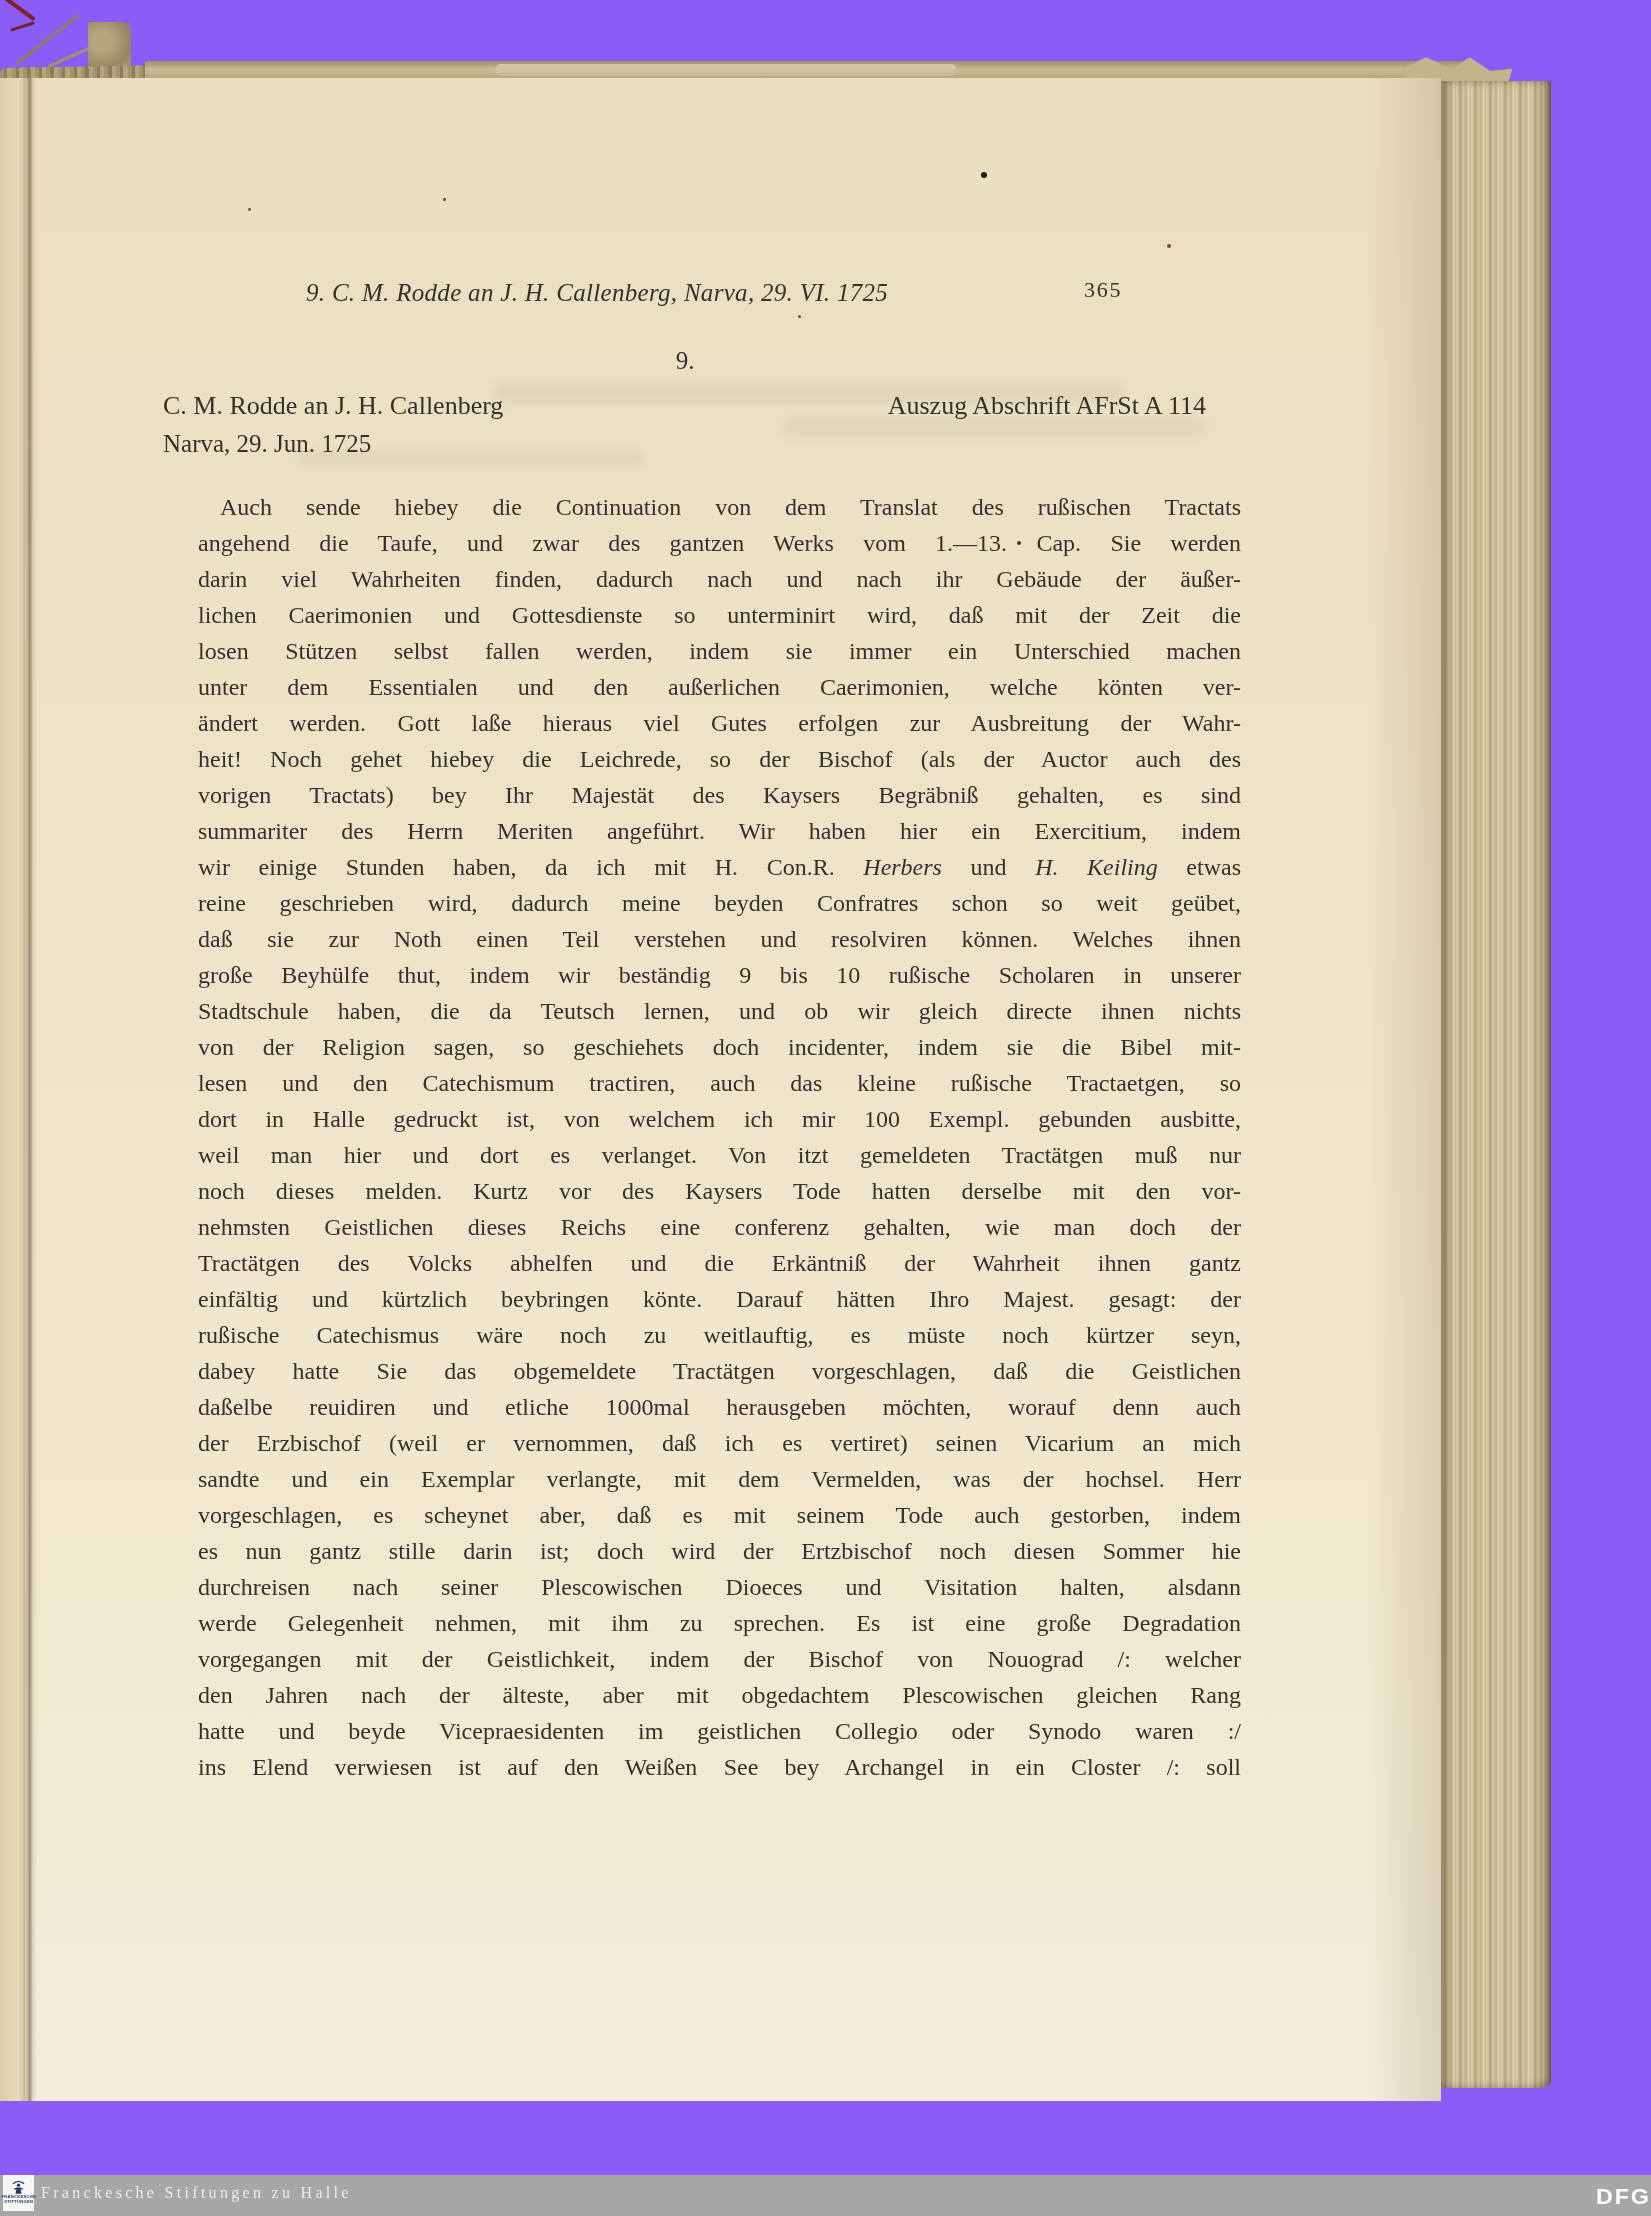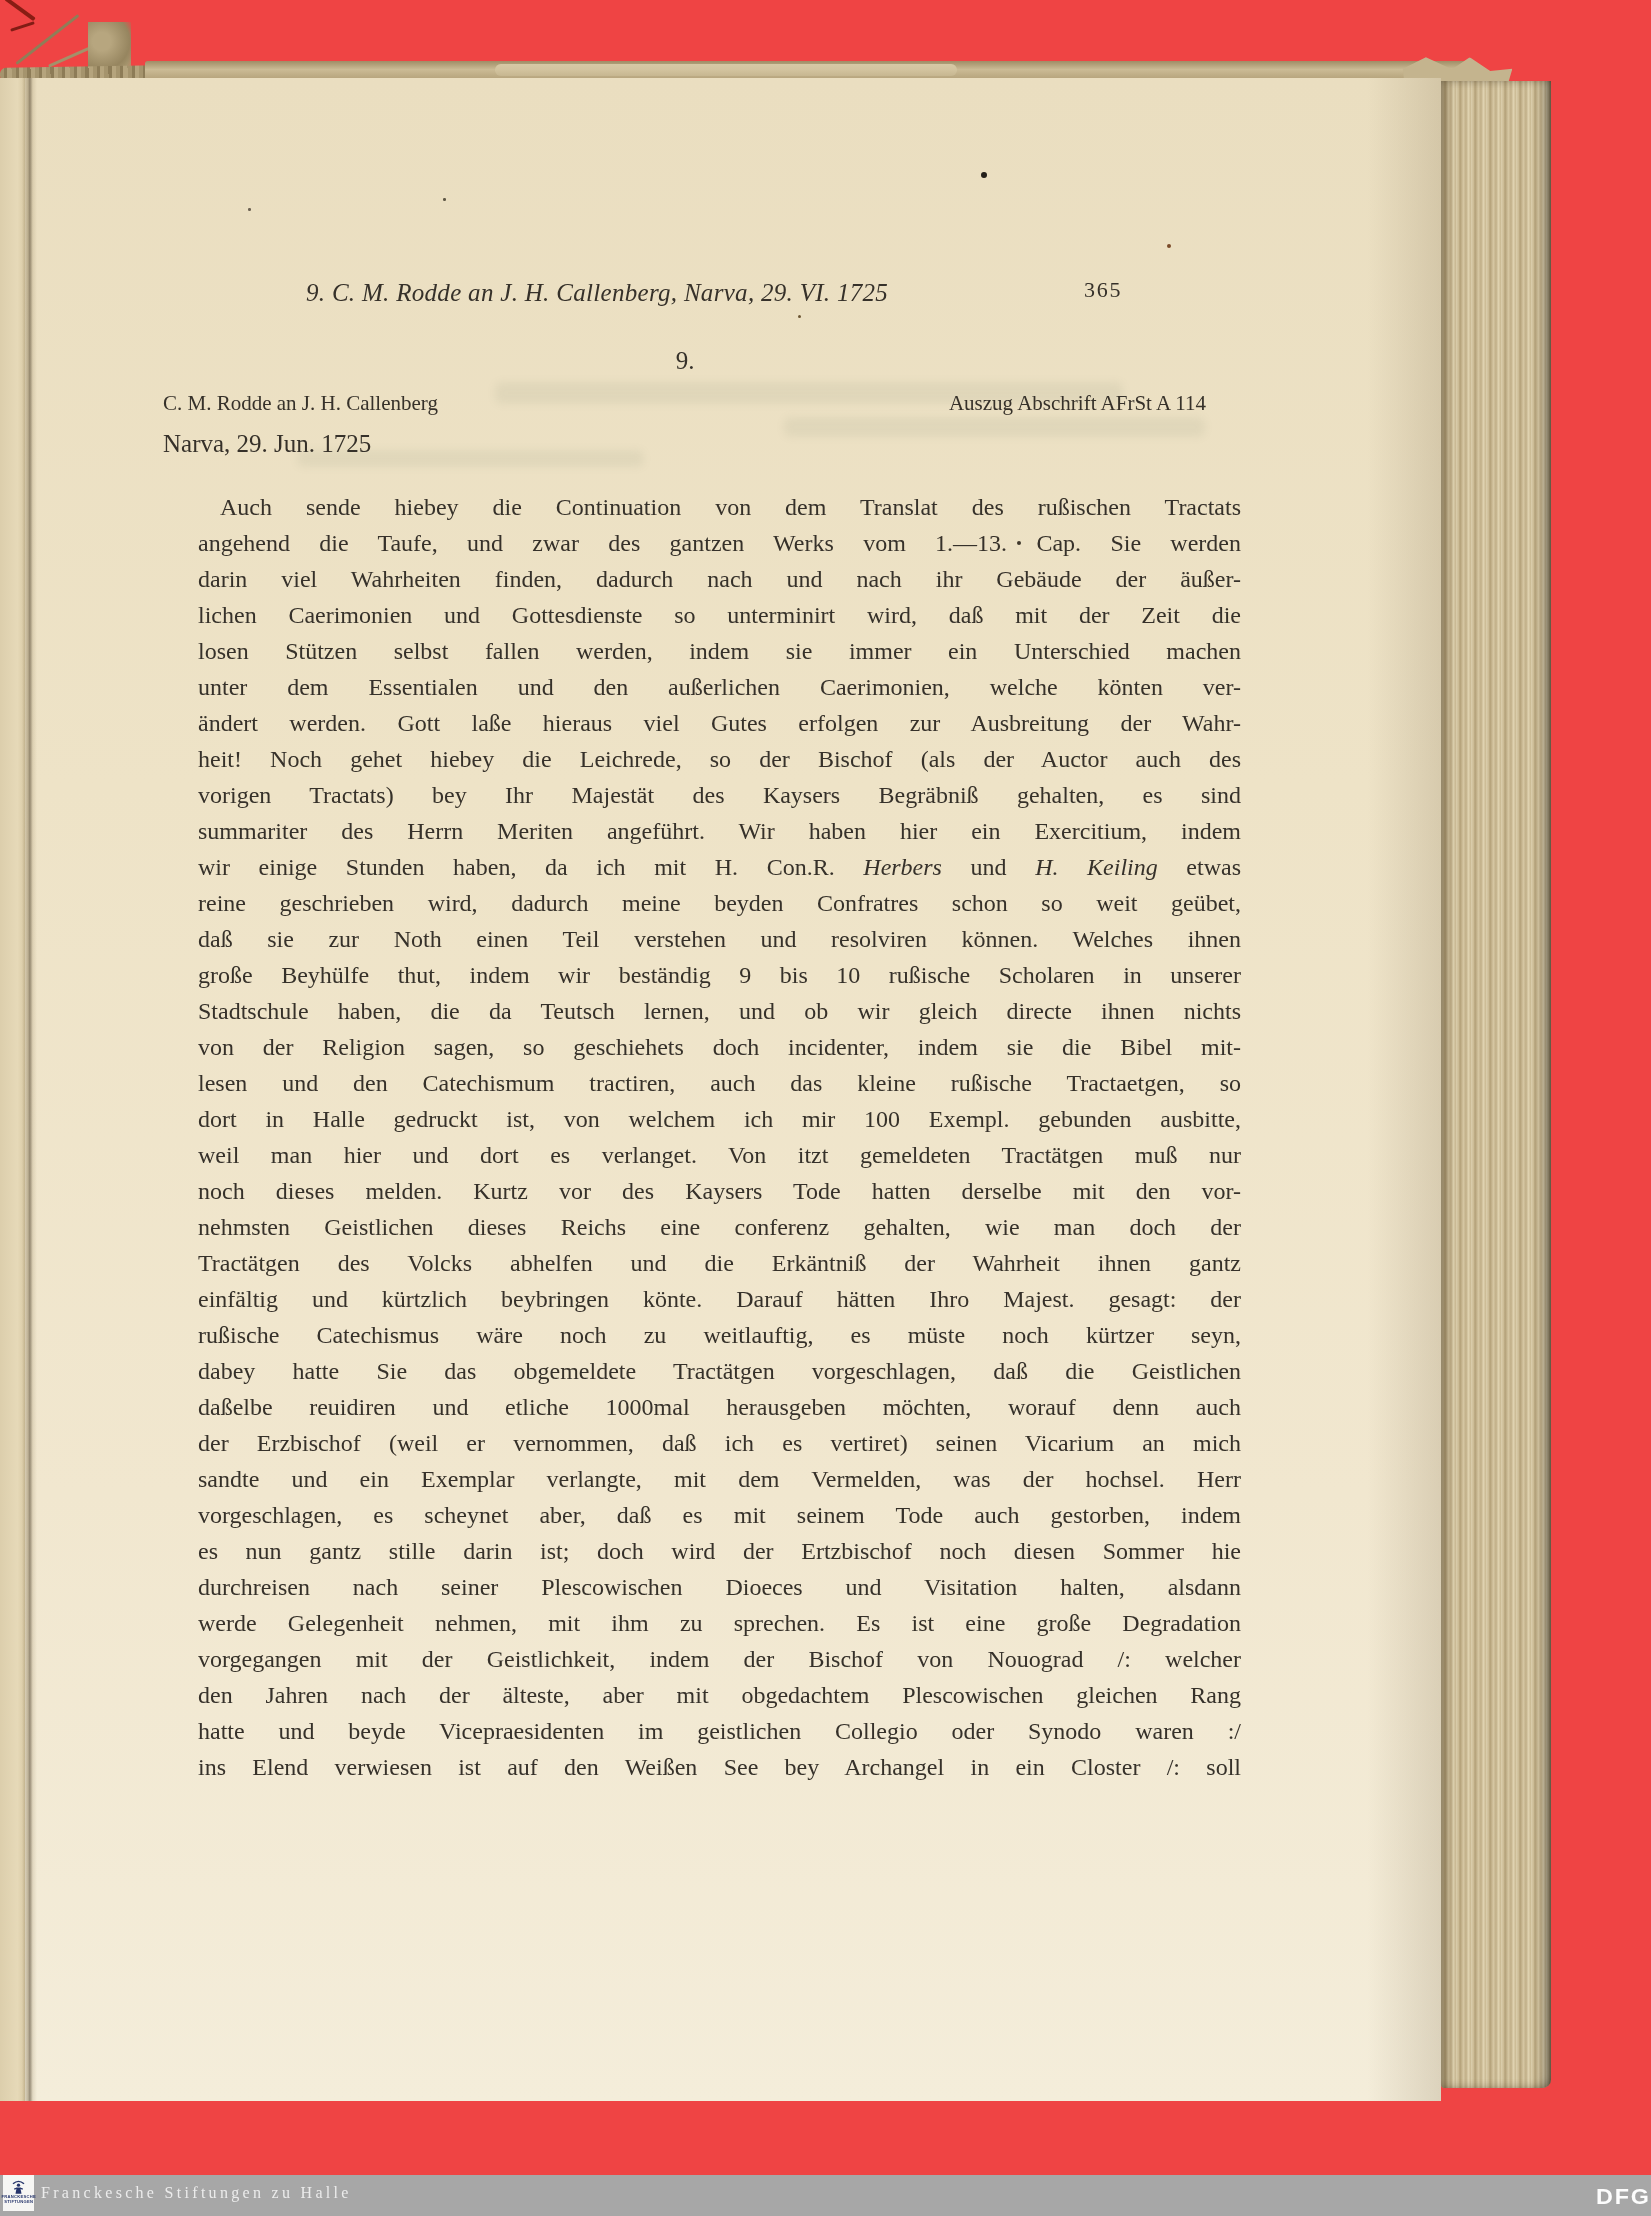--- a/index.html
+++ b/index.html
@@ -5,7 +5,7 @@
   html,body{margin:0;padding:0;background:#000;}
   .scan{
     position:relative;width:1652px;height:2216px;overflow:hidden;
-    background:#ef4444;
+    background:#8b5cf6;
     font-family:"Liberation Serif",serif;
   }
   

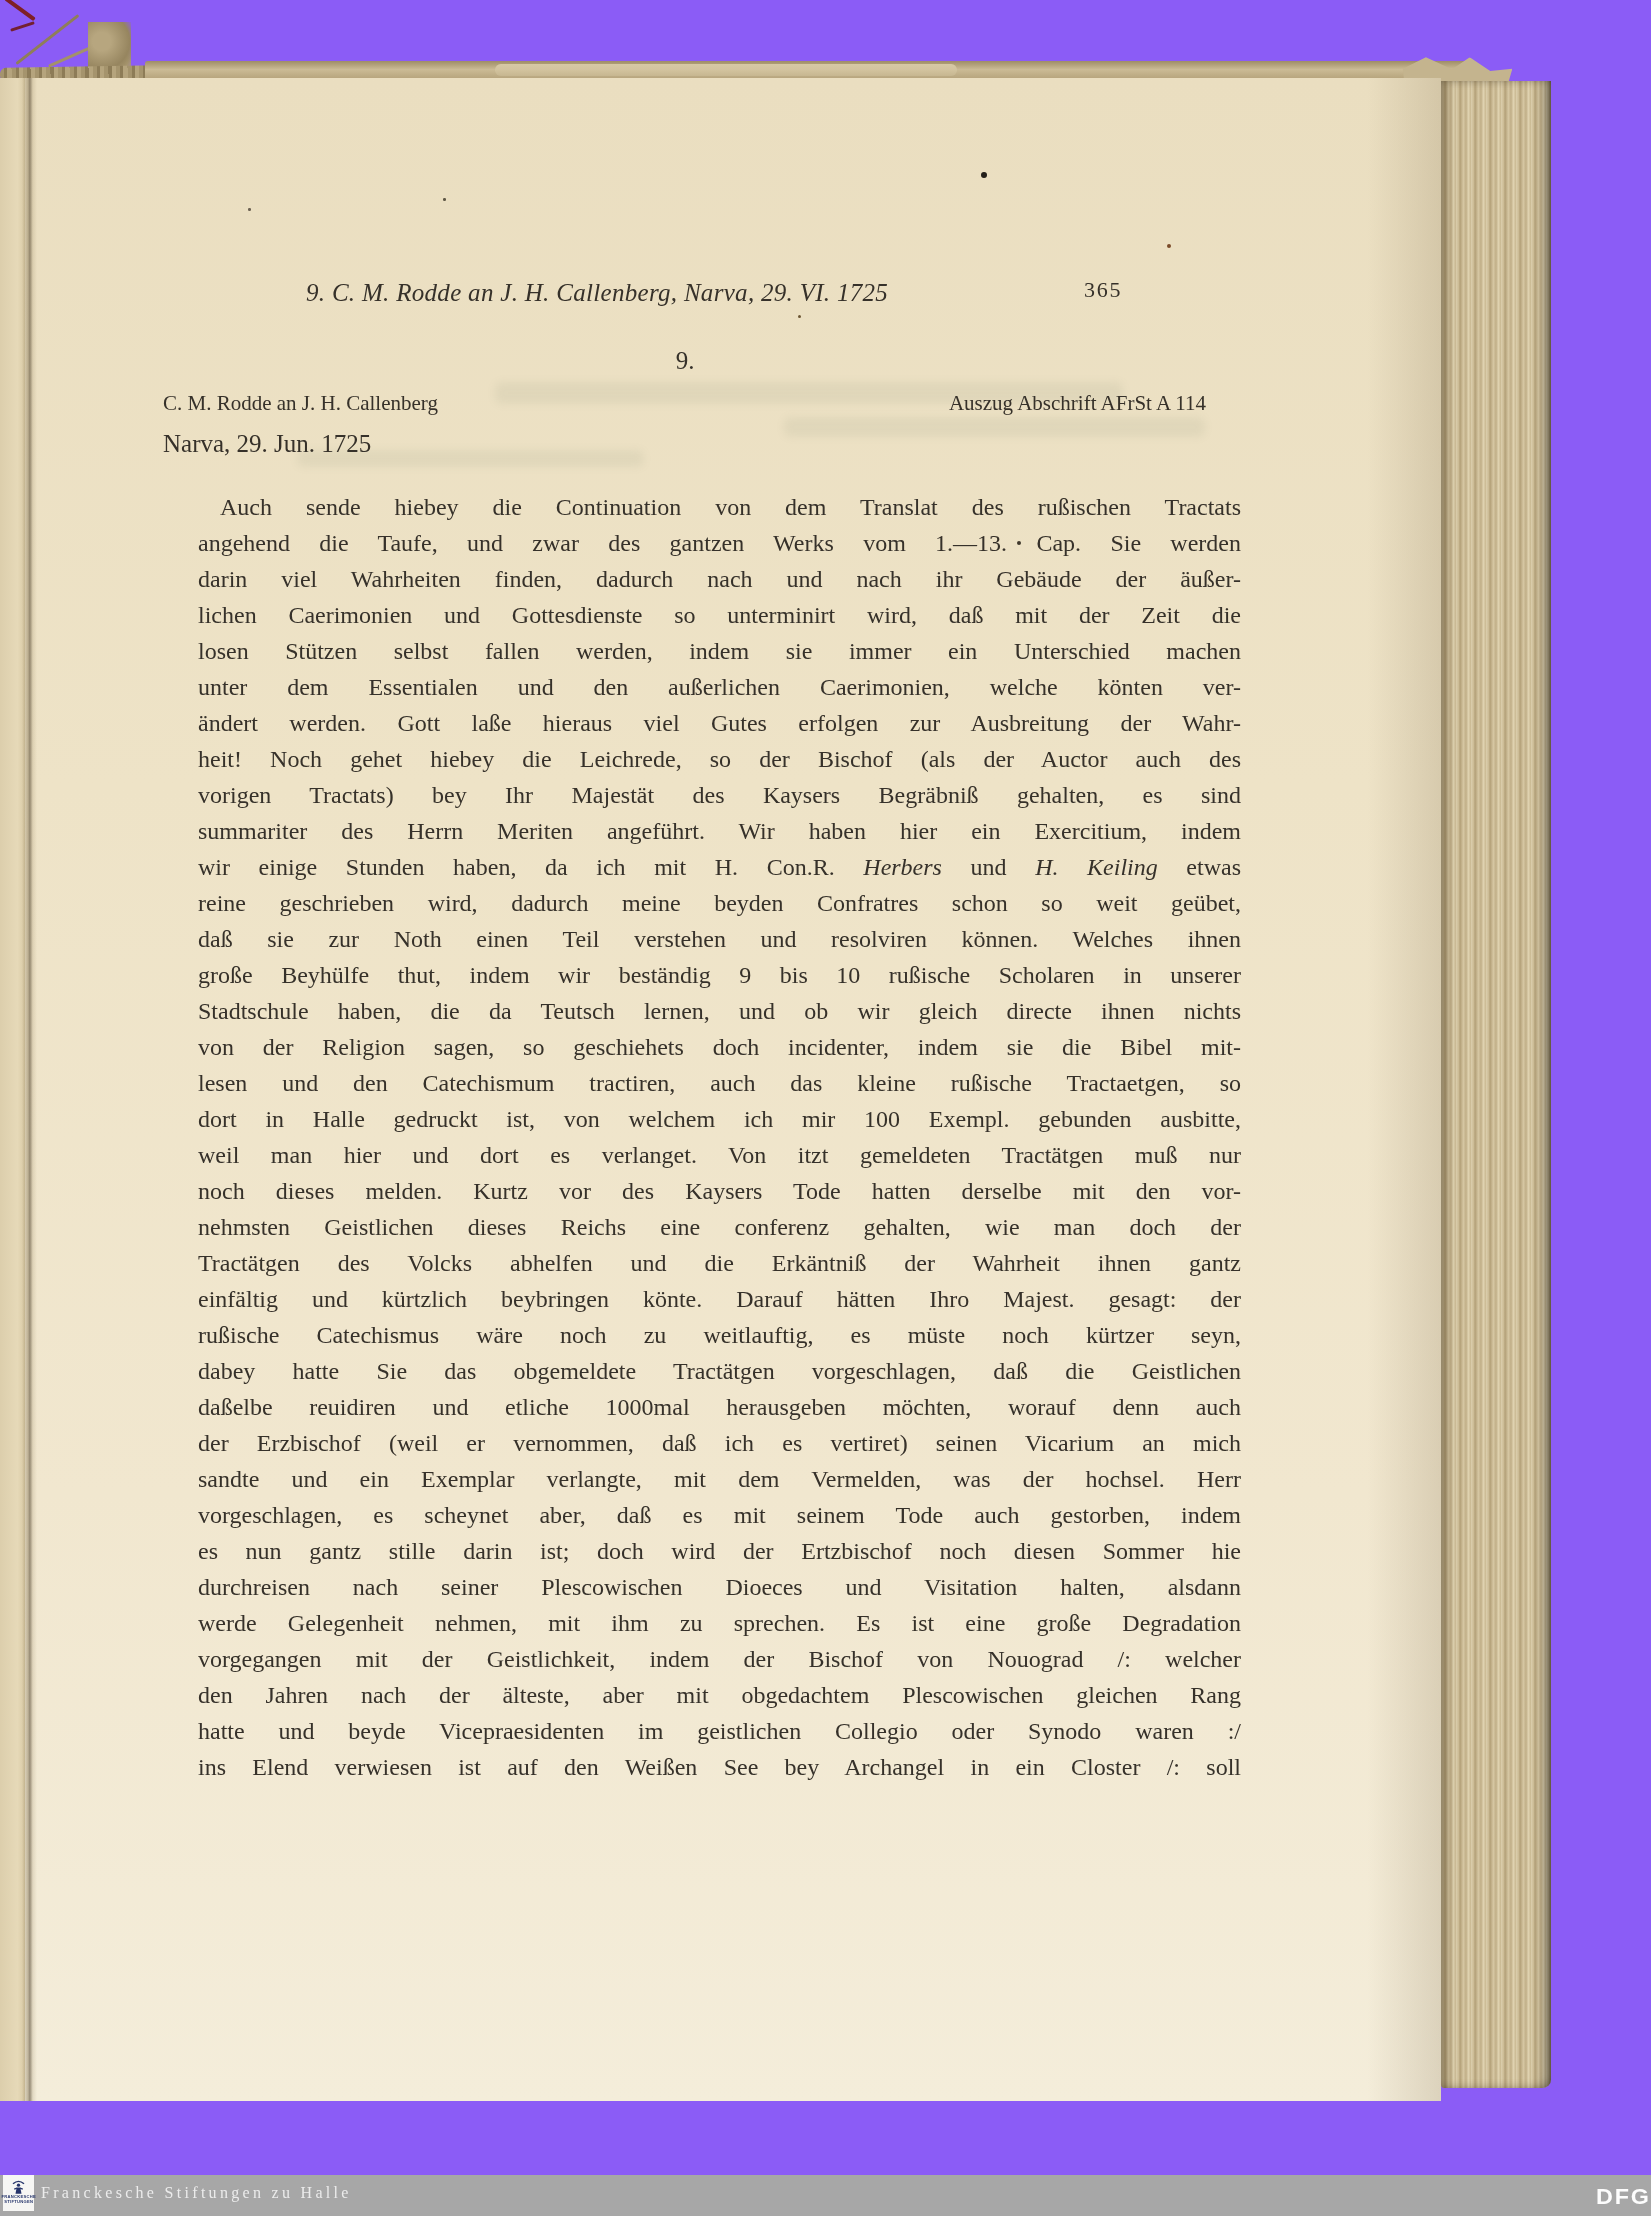--- a/index.html
+++ b/index.html
@@ -71,7 +71,7 @@
   .running-header{position:absolute;left:306px;top:279px;font-style:italic;font-size:25px;letter-spacing:0.3px;}
   .page-number{position:absolute;left:1084px;top:277px;font-size:22px;letter-spacing:1.7px;}
   .section-number{position:absolute;left:165px;top:347px;width:1040px;text-align:center;font-size:25px;}
-  .letterhead-row{position:absolute;left:163px;top:391px;width:1043px;display:flex;justify-content:space-between;font-size:21px;}
+  .letterhead-row{position:absolute;left:163px;top:391px;width:1043px;display:flex;justify-content:space-between;font-size:26px;}
   .letterhead-line2{position:absolute;left:163px;top:430px;font-size:25px;}
   .body-block{position:absolute;left:163px;top:489px;width:1043px;font-size:24px;margin-left:35px;}
   .bline{height:36px;line-height:36px;text-align:justify;text-align-last:justify;word-spacing:.05em;}

